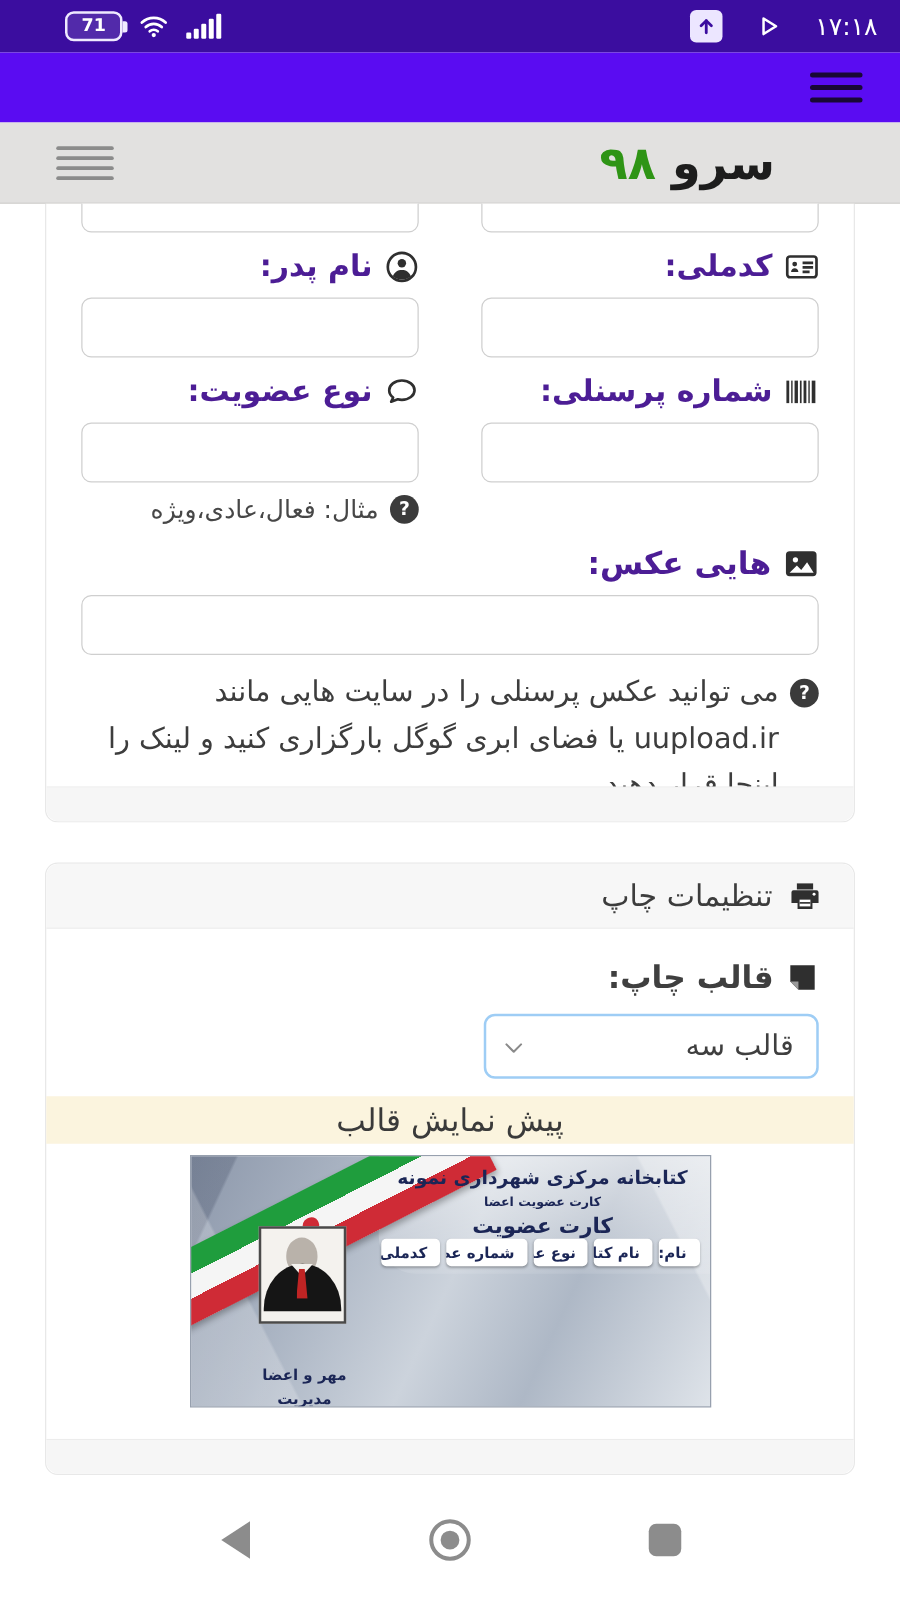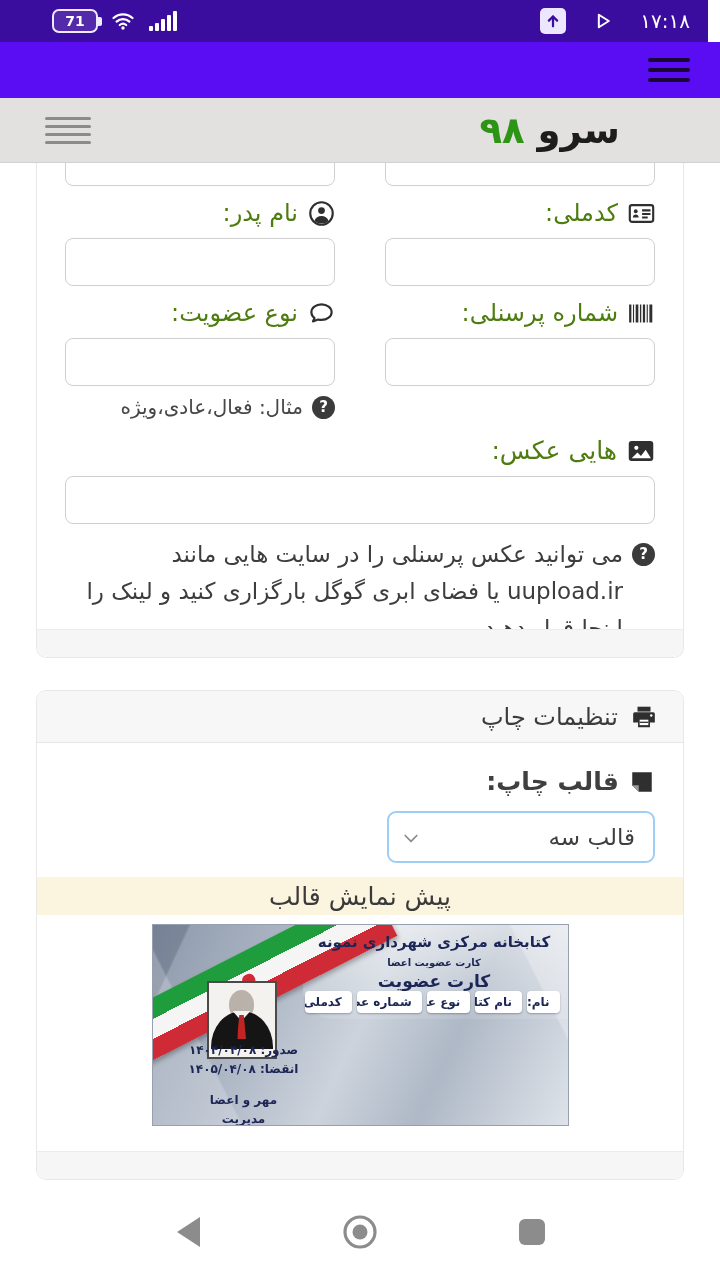--- a/index.html
+++ b/index.html
@@ -8,7 +8,7 @@
   .screen { position:relative; width:720px; height:1280px; background:#fff; overflow:hidden; direction:rtl; margin:0 auto; }
 
   
-  .status-bar { position:absolute; top:0; left:0; right:12px; height:42px; background:#3b0d9f;
+  .status-bar { position:absolute; top:0; left:0; right:0; height:42px; background:#3b0d9f;
     display:flex; align-items:center; justify-content:space-between; padding:0 16px; direction:ltr; }
   .sb-left { display:flex; align-items:center; gap:11px; margin-left:36px; }
   .sb-right { display:flex; align-items:center; gap:27px; margin-right:2px; }

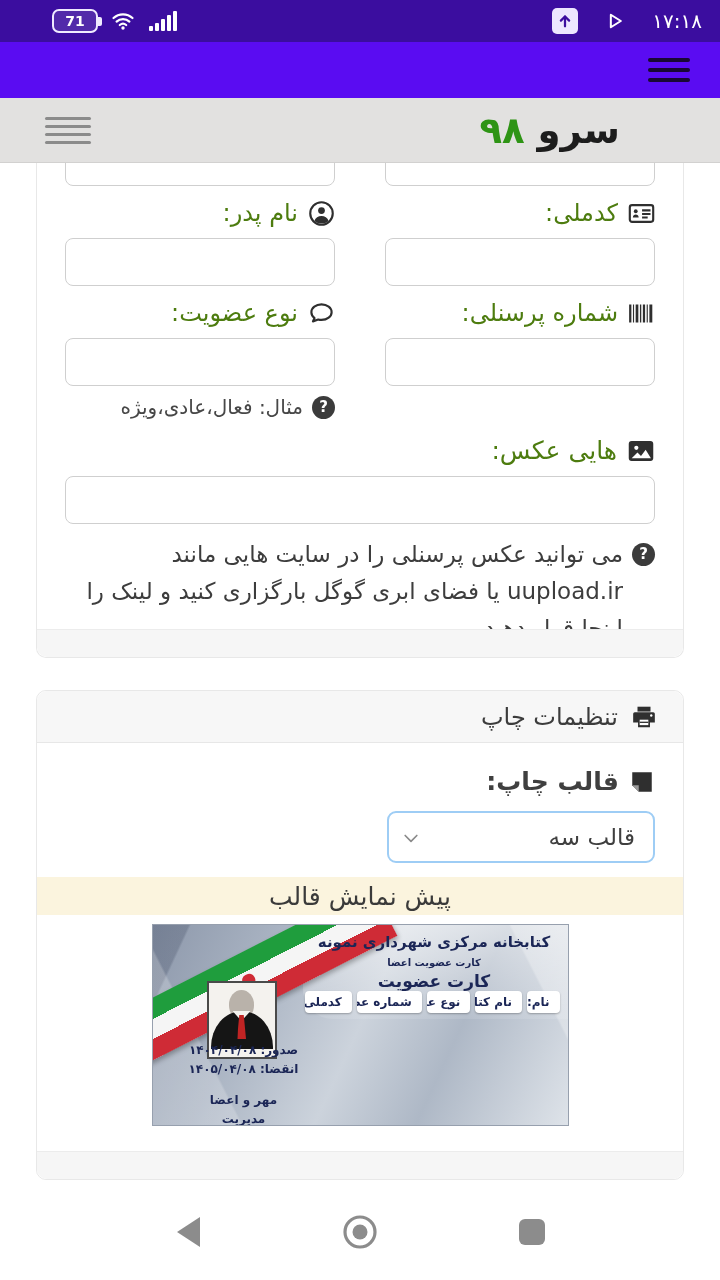--- a/index.html
+++ b/index.html
@@ -41,7 +41,7 @@
   .cutoff-row { display:flex; gap:50px; margin-top:-25px; }
   .cutoff-row .inp { flex:1; }
   .fgrid { display:grid; grid-template-columns:1fr 1fr; column-gap:50px; }
-  .flabel { display:flex; align-items:center; gap:10px; font-size:24px; font-weight:normal; color:#4d7c0f; margin:13px 0 11px;text-align:right; }
+  .flabel { display:flex; align-items:center; gap:10px; font-size:24px; font-weight:bold; color:#4c1d95; margin:13px 0 11px;text-align:right; }
   .flabel svg { flex:none; }
   .inp { display:block; width:100%; height:48px; border:1px solid #cfcfcf; border-radius:8px; background:#fff; padding:0 12px; font-size:20px; font-family:inherit; color:#333; outline:none; }
   .hint-inline { display:flex; align-items:center; gap:9px; font-size:20px; color:#474747; margin-top:9px; }

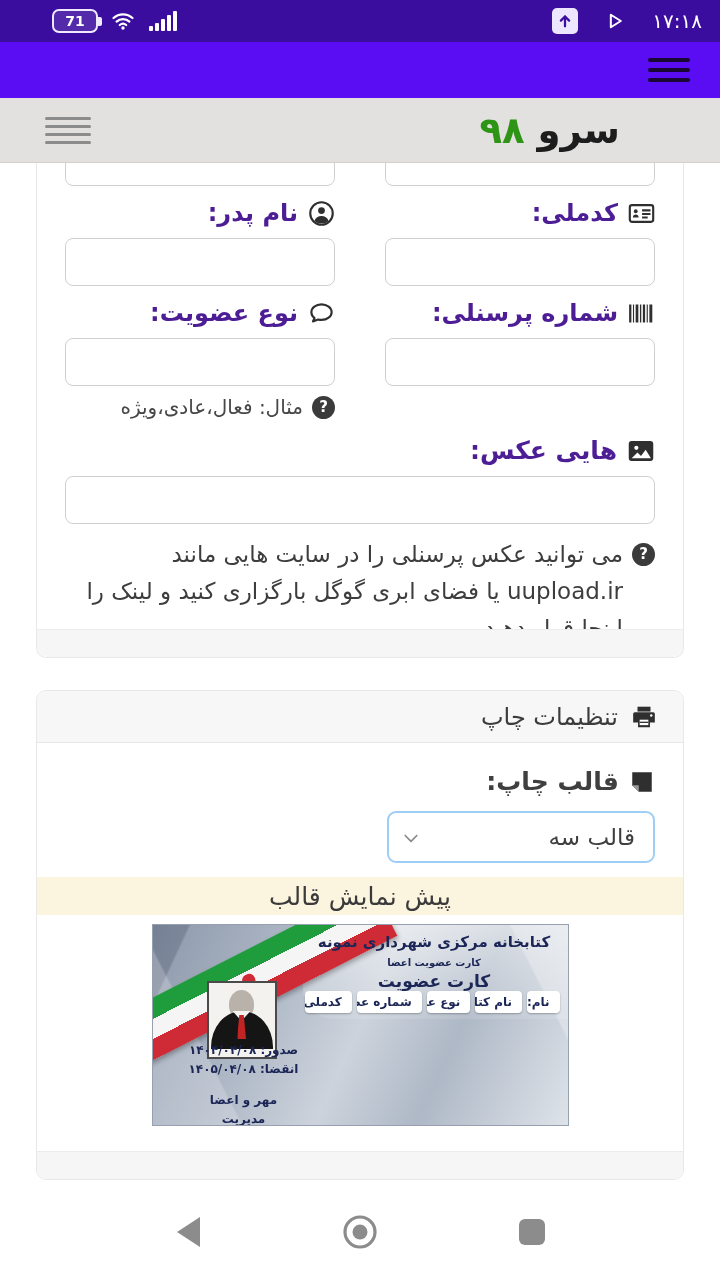--- a/index.html
+++ b/index.html
@@ -294,10 +294,6 @@
         <div class="prow">شماره عضویت: ۱۴۰۴۰۴۰۸۱۷۱۱۴۱</div>
         <div class="prow">کدملی: ۳۹۵۱۵۹۲۱۵۴</div>
       </div>
-      <div class="dates">
-        <div>صدور: ۱۴۰۴/۰۴/۰۸</div>
-        <div>انقضا: ۱۴۰۵/۰۴/۰۸</div>
-      </div>
       <div class="stamp">
         <div>مهر و اعضا</div>
         <div>مدیریت</div>

